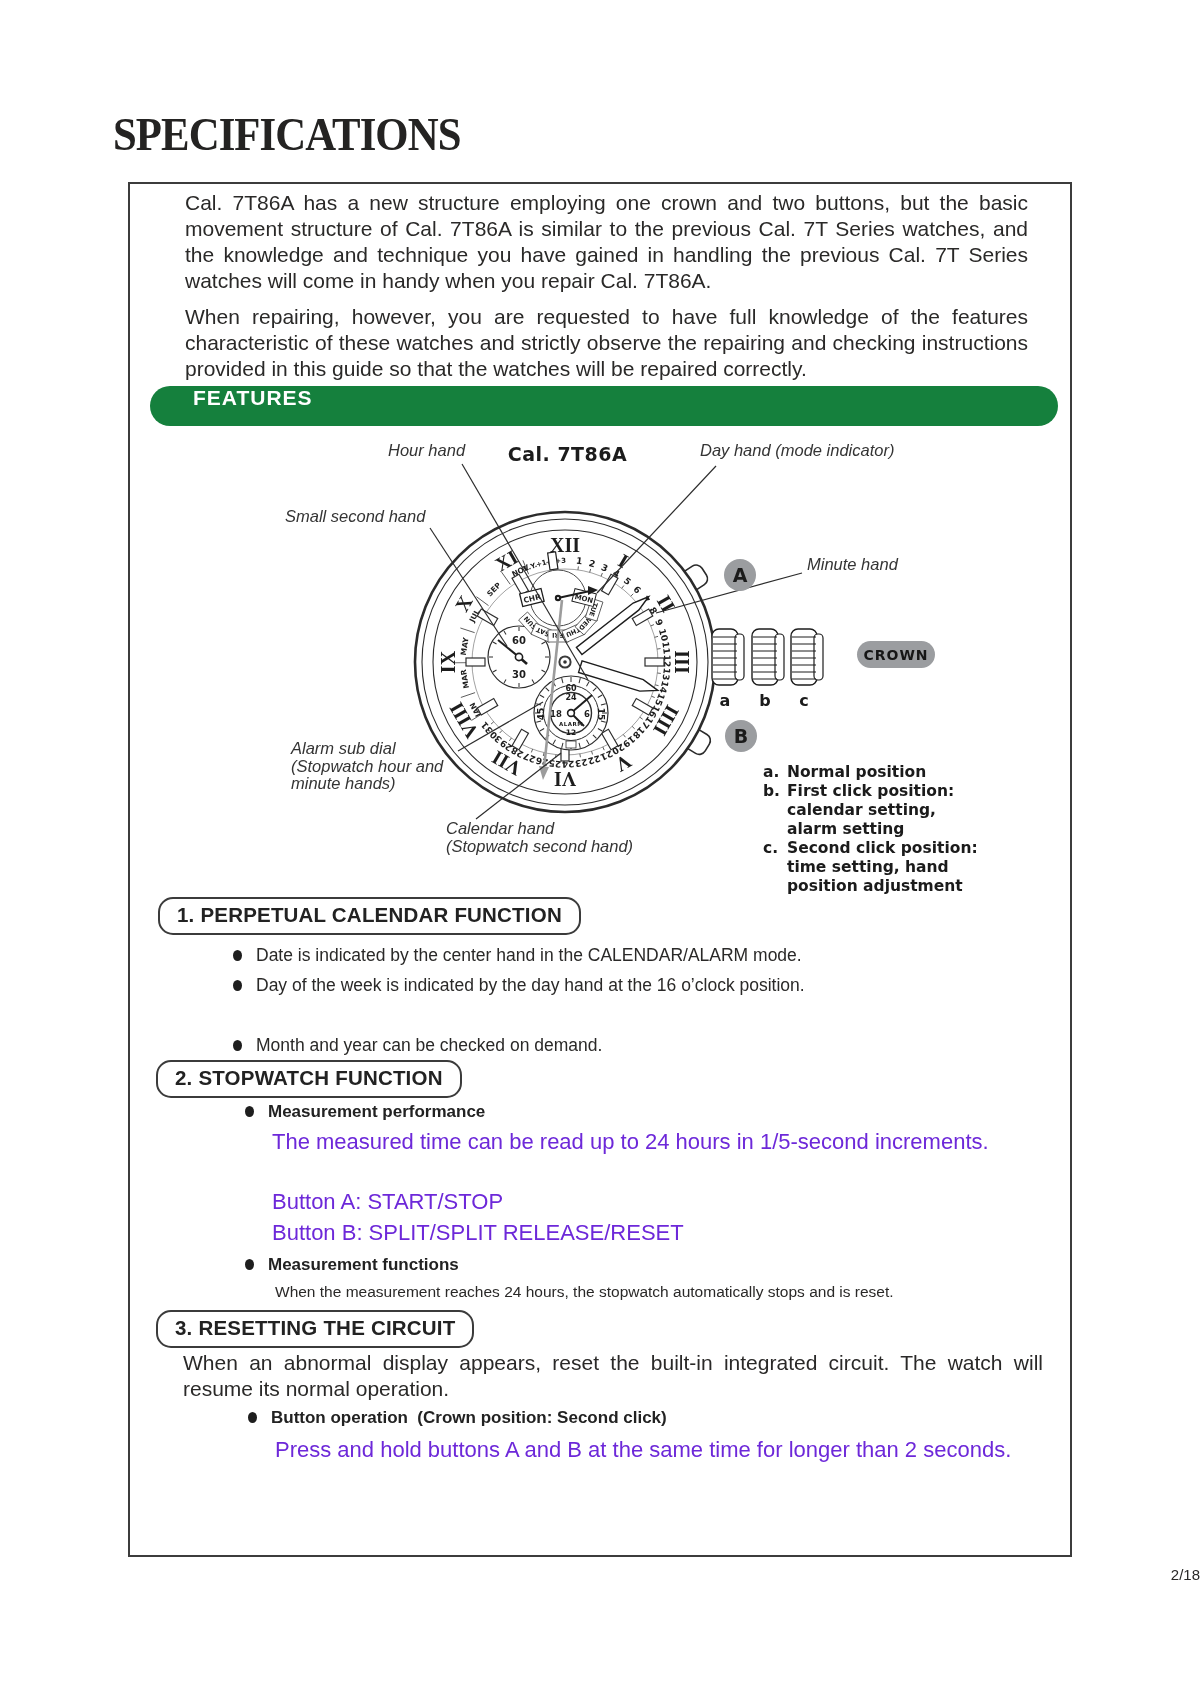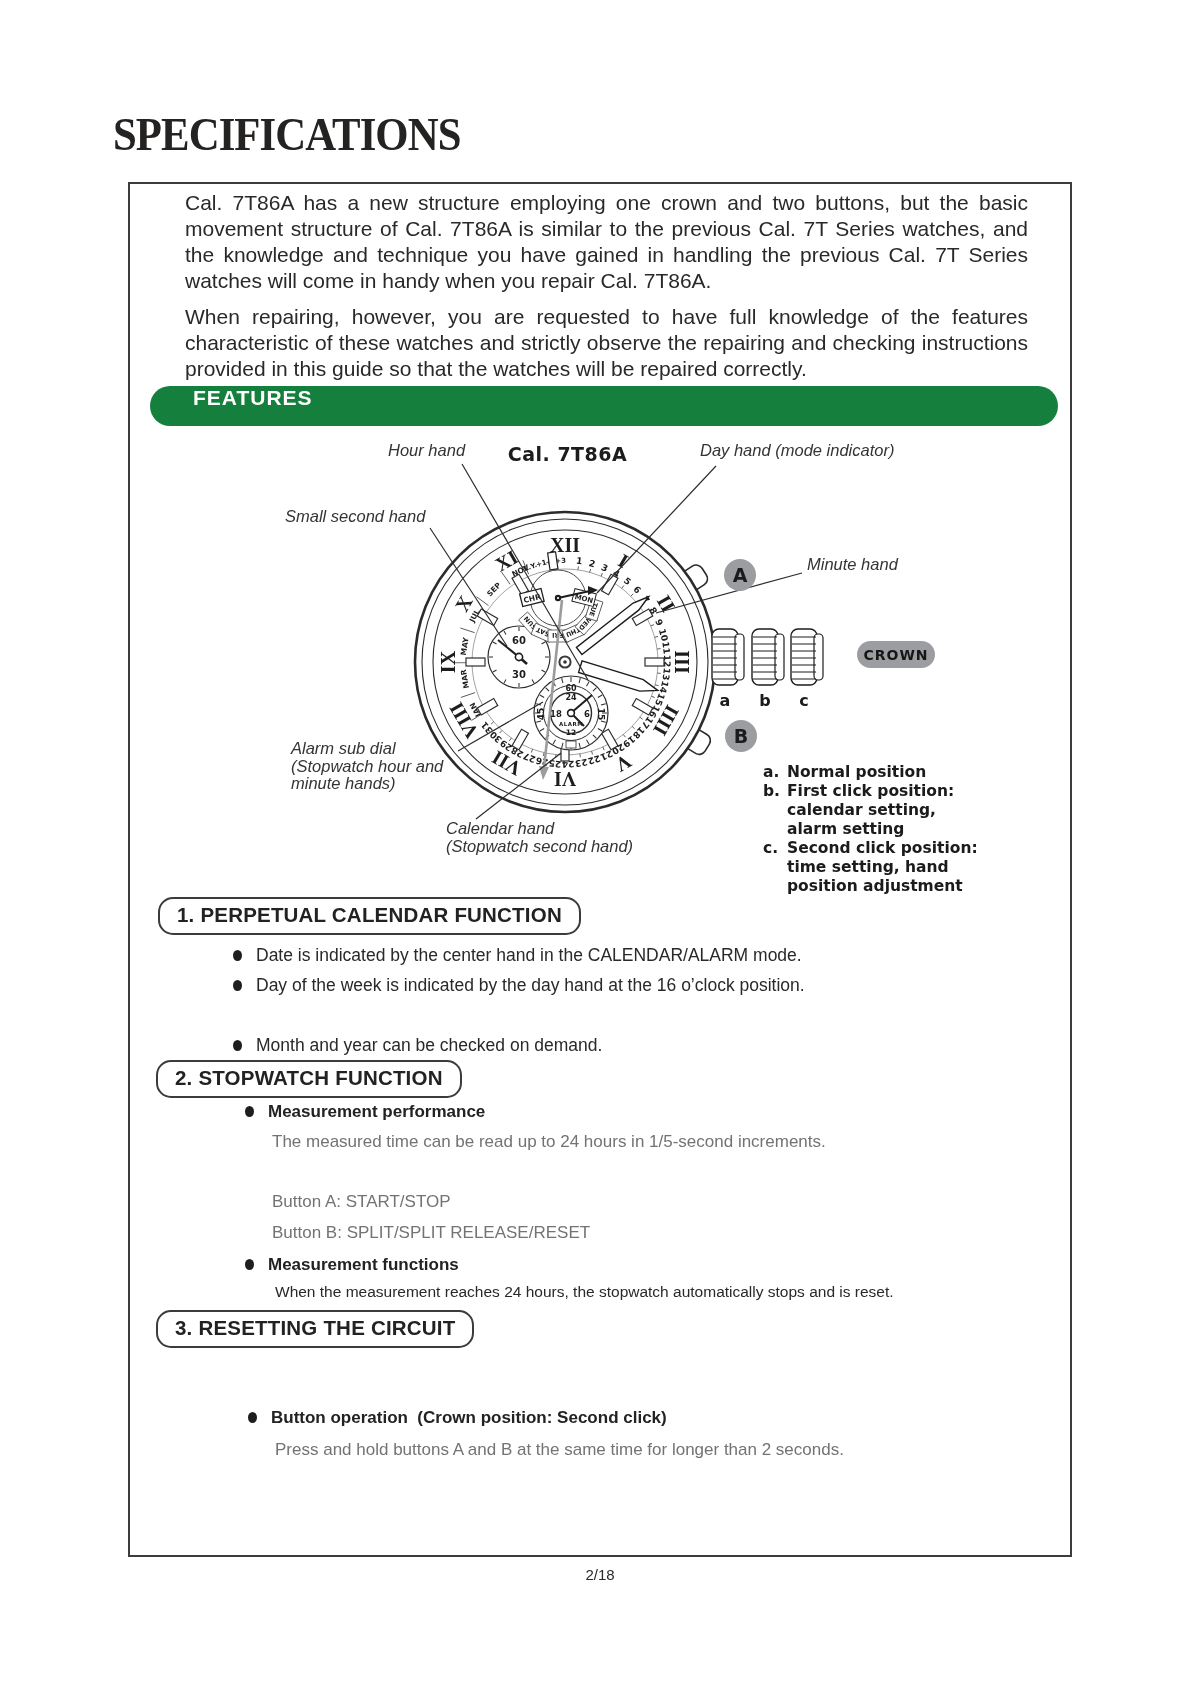--- a/index.html
+++ b/index.html
@@ -35,7 +35,7 @@
   .dot{width:9px;height:11px;border-radius:50%;background:#1e1e1e;margin-top:6px;margin-right:14px;flex:none;}
   .btxt{font-size:17.5px;line-height:23px;color:#2a2928;white-space:nowrap;}
   .bbold{font-size:17px;font-weight:bold;line-height:23px;color:#222;white-space:nowrap;}
-  .bplain{font-size:17px;line-height:23px;color:#737373;white-space:nowrap;}
+  .bplain{font-size:22px;line-height:23px;color:#6d28d9;white-space:nowrap;}
   .bsmall{font-size:15.5px;line-height:21px;color:#2a2928;white-space:nowrap;}
   .footer{font-size:15px;color:#2a2928;text-align:center;}
   svg text{fill:#1d1d1d;}

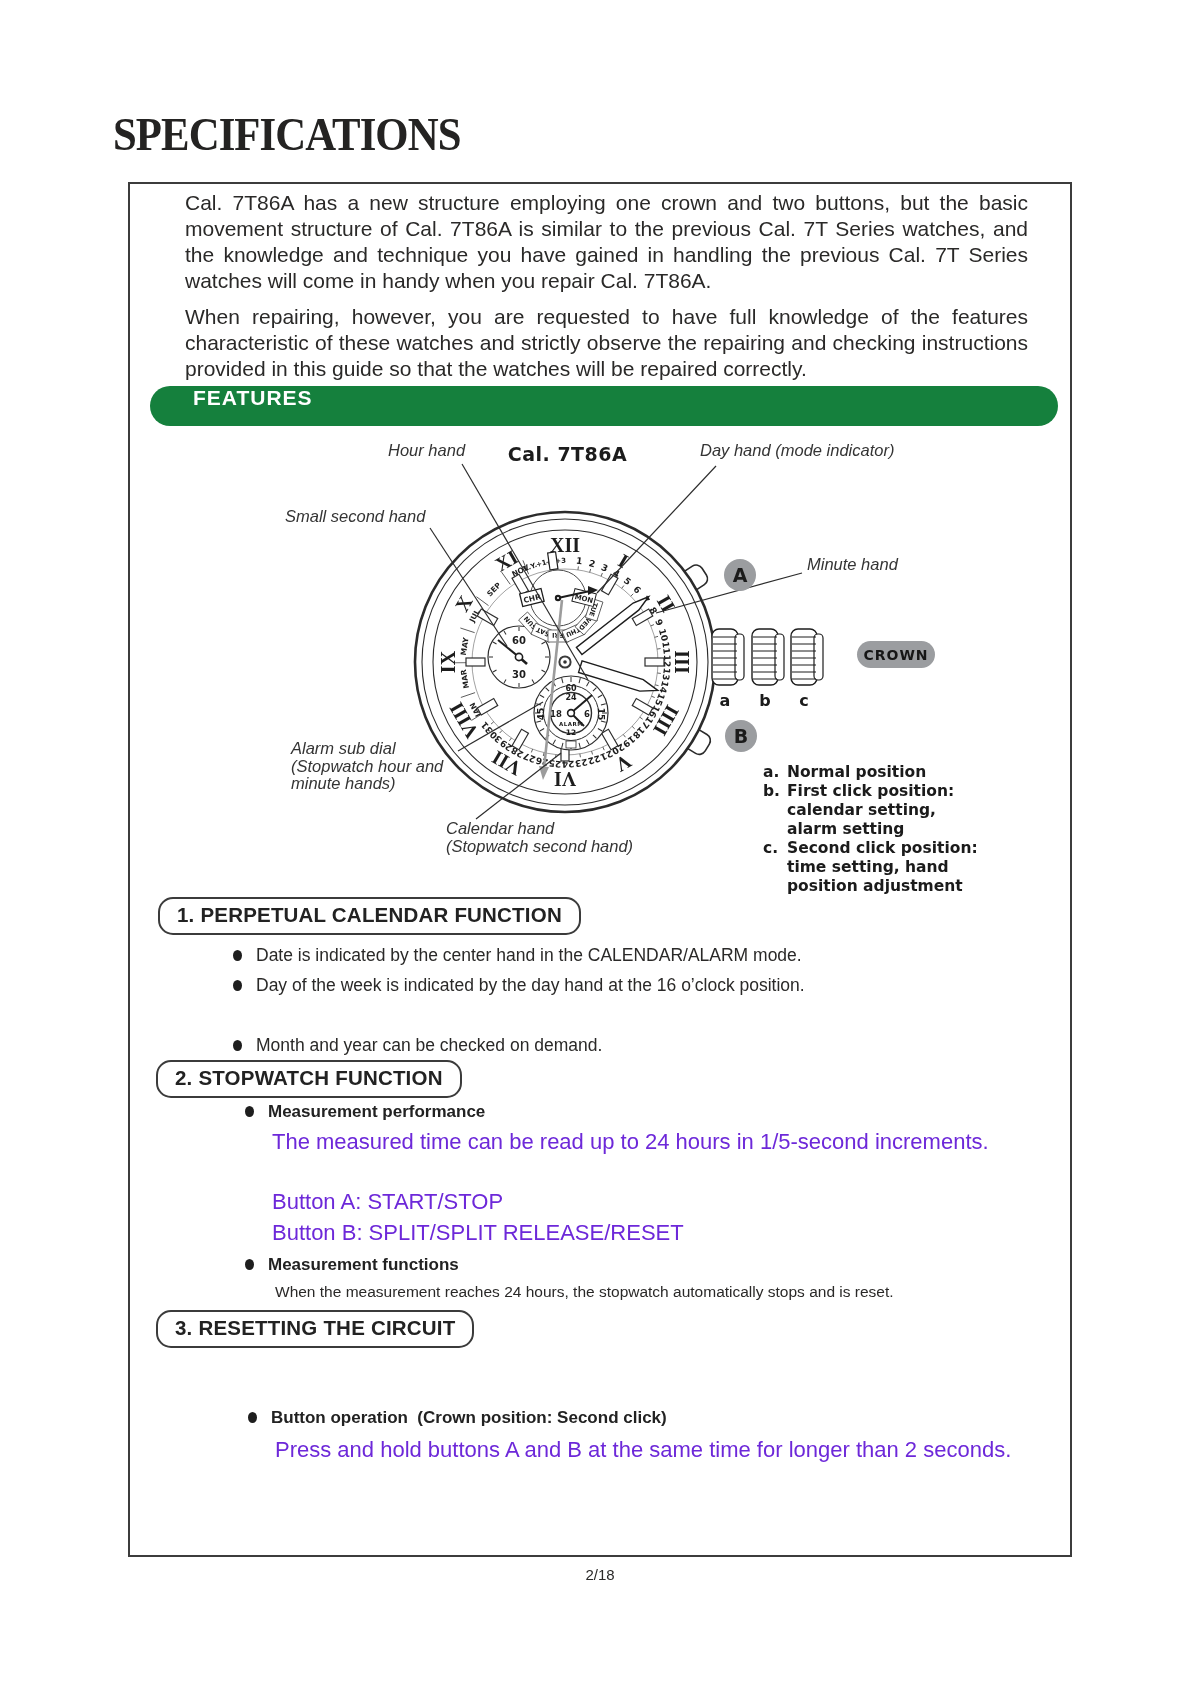--- a/index.html
+++ b/index.html
@@ -435,6 +435,7 @@
   <div class="abs bsmall" style="left:275px;top:1281px;">When the measurement reaches 24 hours, the stopwatch automatically stops and is reset.</div>
 
   <div class="abs sec-box" style="left:156px;top:1310px;">3. RESETTING THE CIRCUIT</div>
+  <div class="abs para" style="left:183px;top:1350px;width:860px;">When an abnormal display appears, reset the built-in integrated circuit. The watch will resume its normal operation.</div>
   <div class="abs brow" style="left:248px;top:1406px;">
     <span class="dot"></span>
     <span class="bbold">Button operation&nbsp; (Crown position: Second click)</span>

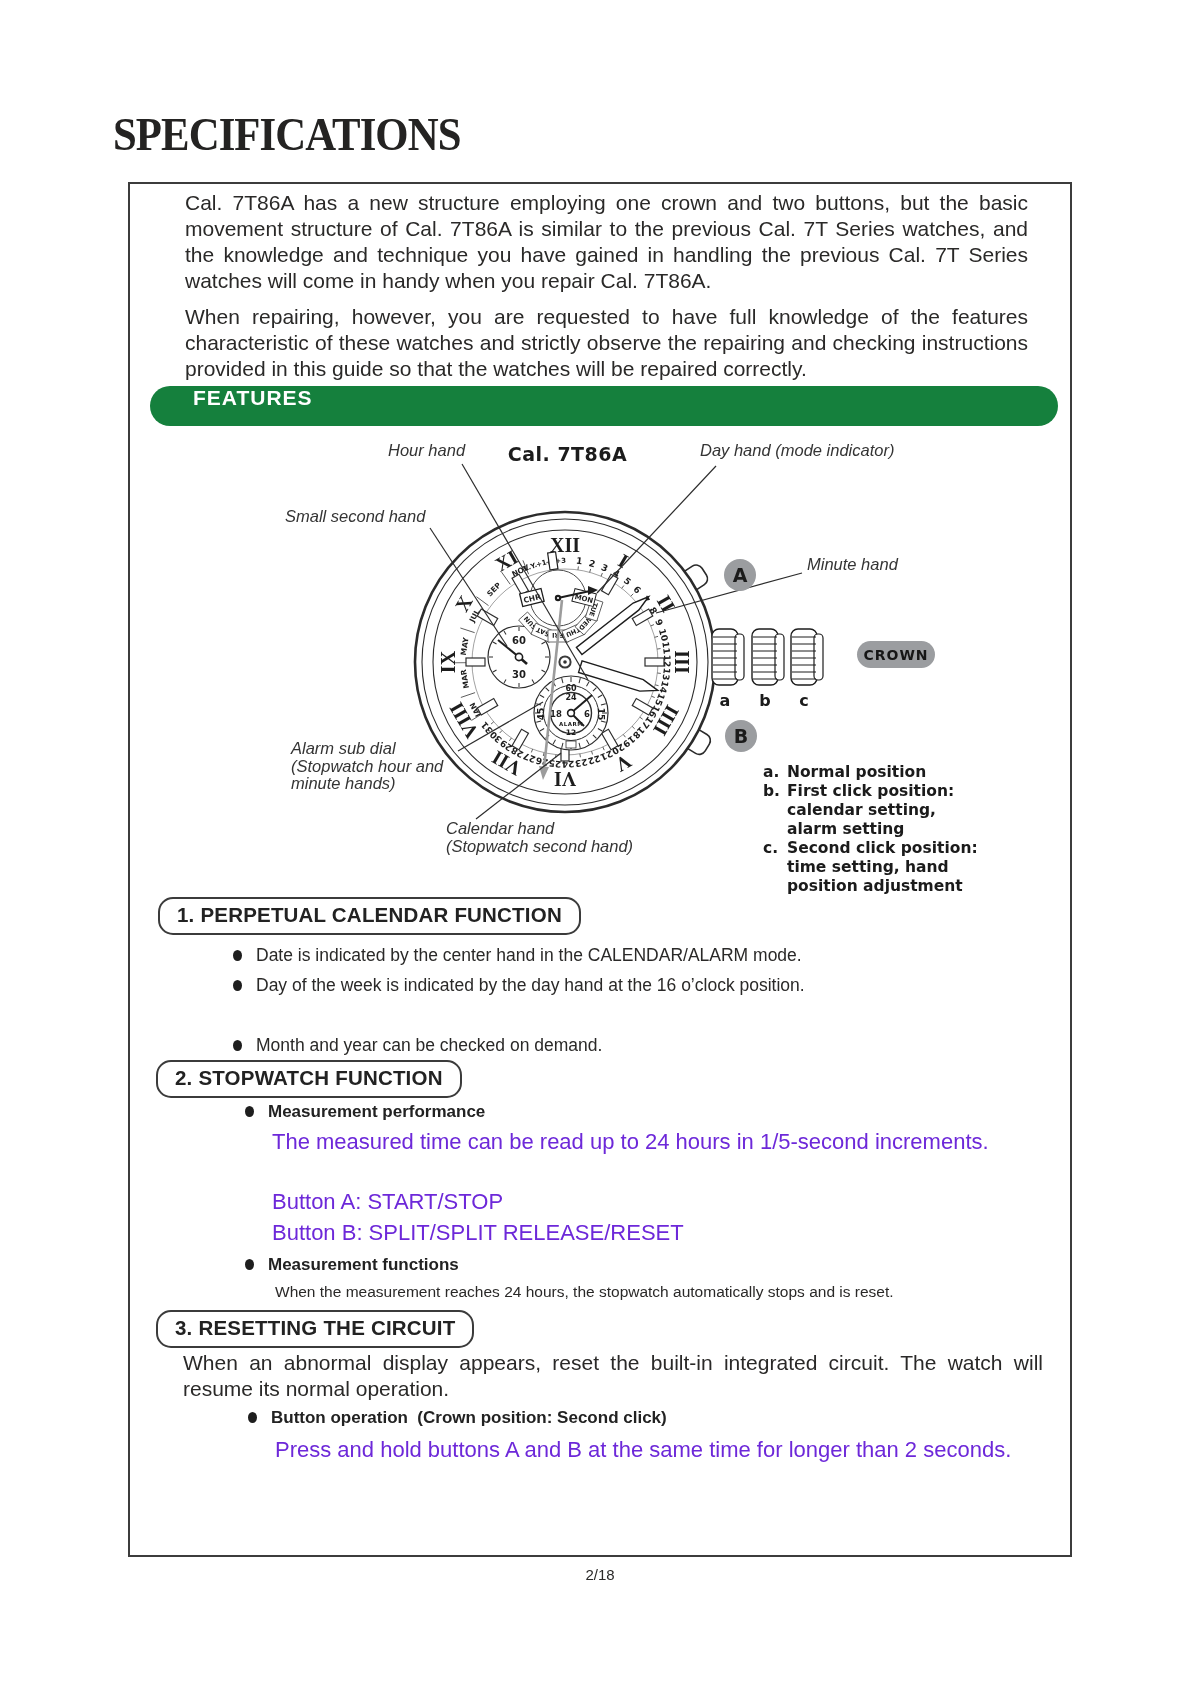--- a/index.html
+++ b/index.html
@@ -442,7 +442,7 @@
     </div>
   <div class="abs bplain" style="left:275px;top:1438px;">Press and hold buttons A and B at the same time for longer than 2 seconds.</div>
 
-  <div class="abs footer" style="left:0;top:1566px;width:1200px;">2/18</div>
+  <div class="abs footer" style="left:0;top:1566px;width:1200px;text-align:right;">2/18</div>
 </div>
 
 </body></html>

